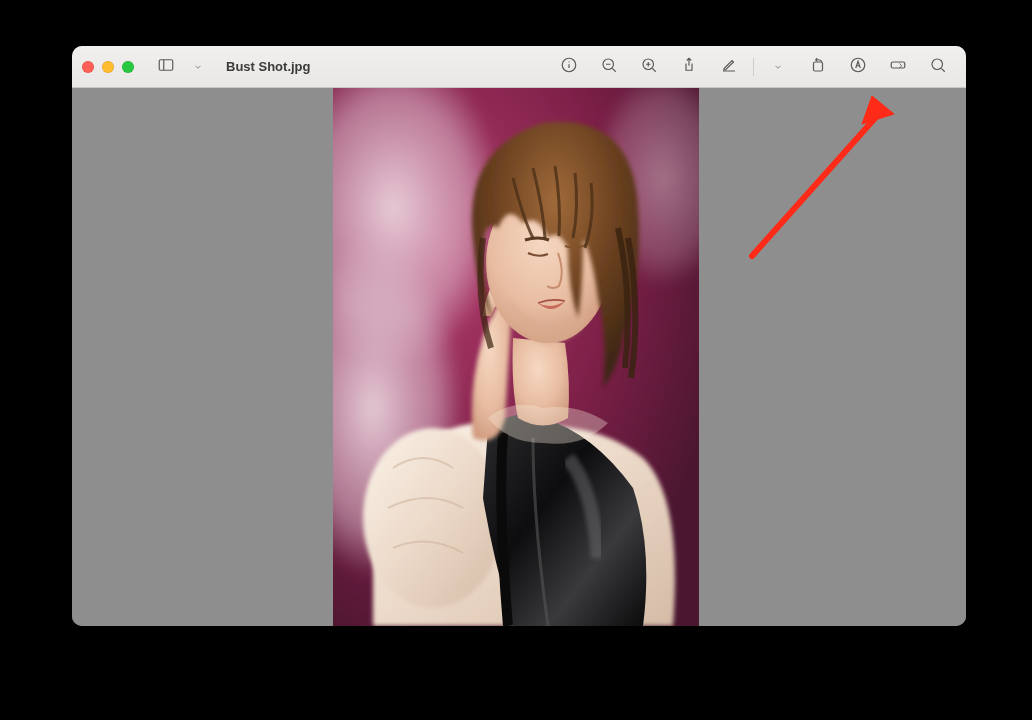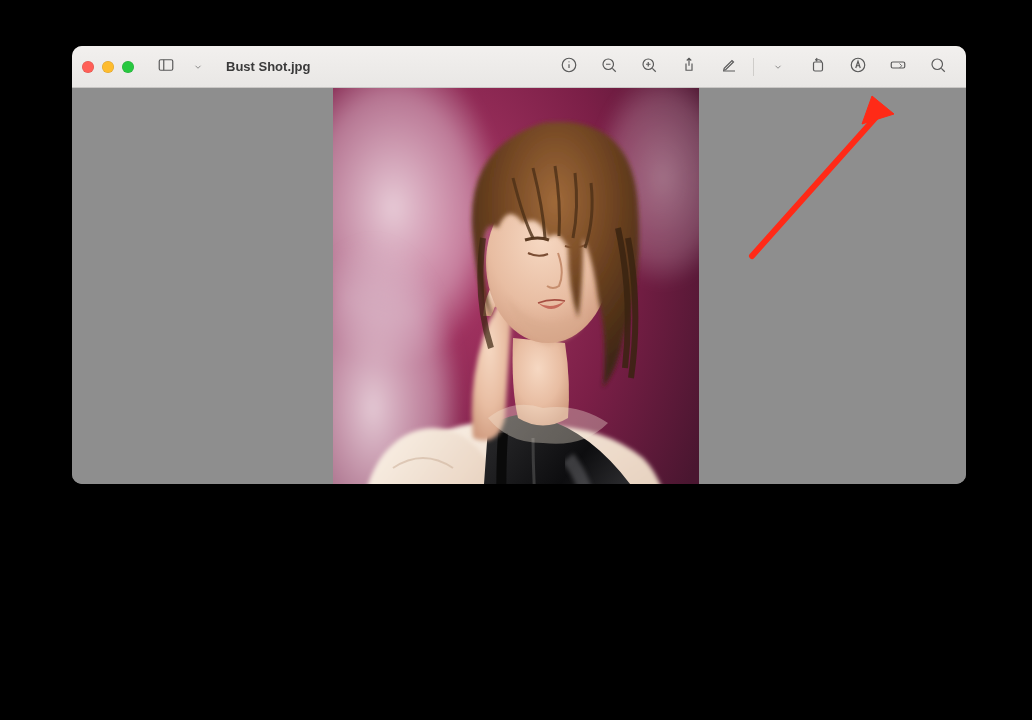--- a/index.html
+++ b/index.html
@@ -16,7 +16,7 @@
     left: 72px;
     top: 46px;
     width: 894px;
-    height: 438px;
+    height: 580px;
     background: #8e8e8e;
     border-radius: 10px;
     box-shadow: 0 20px 50px rgba(0,0,0,0.5), 0 0 0 1px rgba(0,0,0,0.2);

